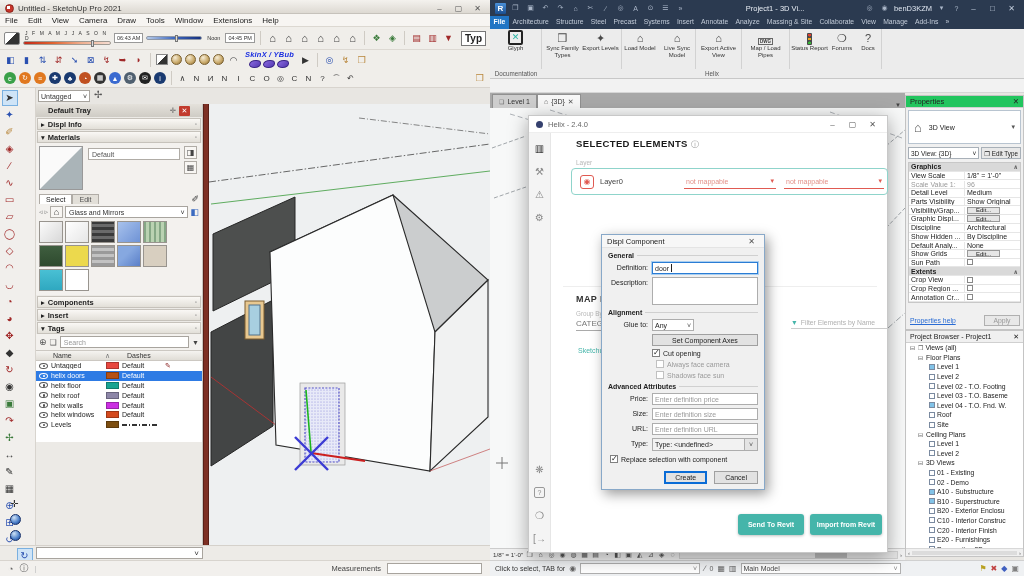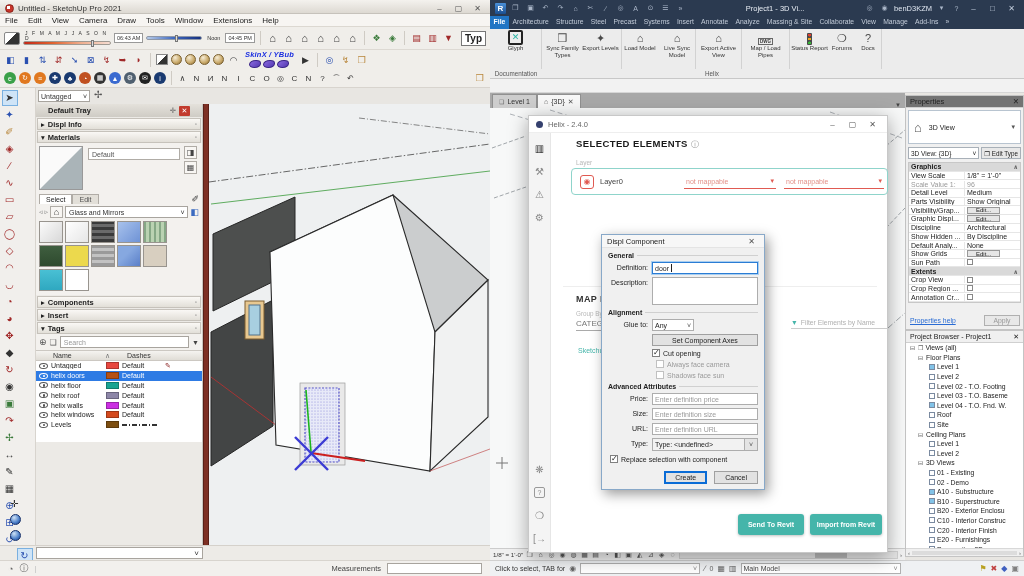--- a/index.html
+++ b/index.html
@@ -110,7 +110,7 @@
 
 
 .props{left:905px;top:95px;width:119px;height:235px;background:#f0f0f0;border:1px solid #c4c4c4;font-size:7px;color:#222}
-.phead{height:12px;display:flex;align-items:center;padding:0 4px;background:#737373;border-bottom:1px solid #d0d0d0;font-size:7.5px}
+.phead{height:12px;display:flex;align-items:center;padding:0 4px;background:#22c55e;border-bottom:1px solid #d0d0d0;font-size:7.5px}
 .ptype{margin:2px;height:34px;background:#fff;border:1px solid #b8c4d0;display:flex;align-items:center;padding:0 5px;gap:7px}
 .ptype .hic{font-size:13px;color:#555}
 .psel{margin:0 2px 2px;height:14px;display:flex;gap:2px;align-items:center}

